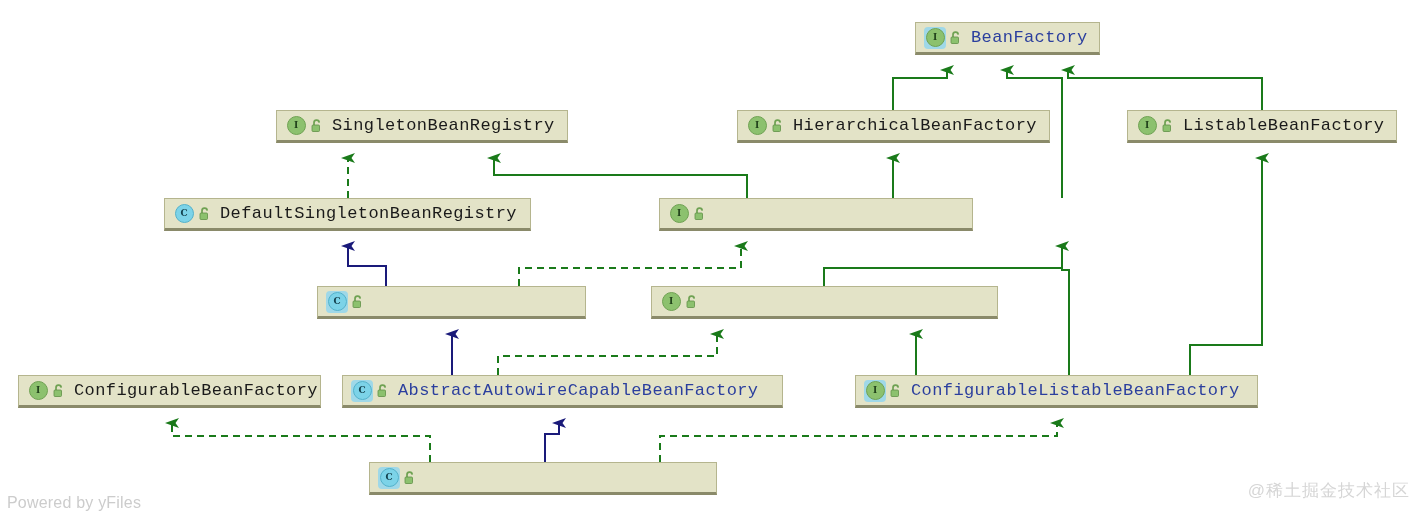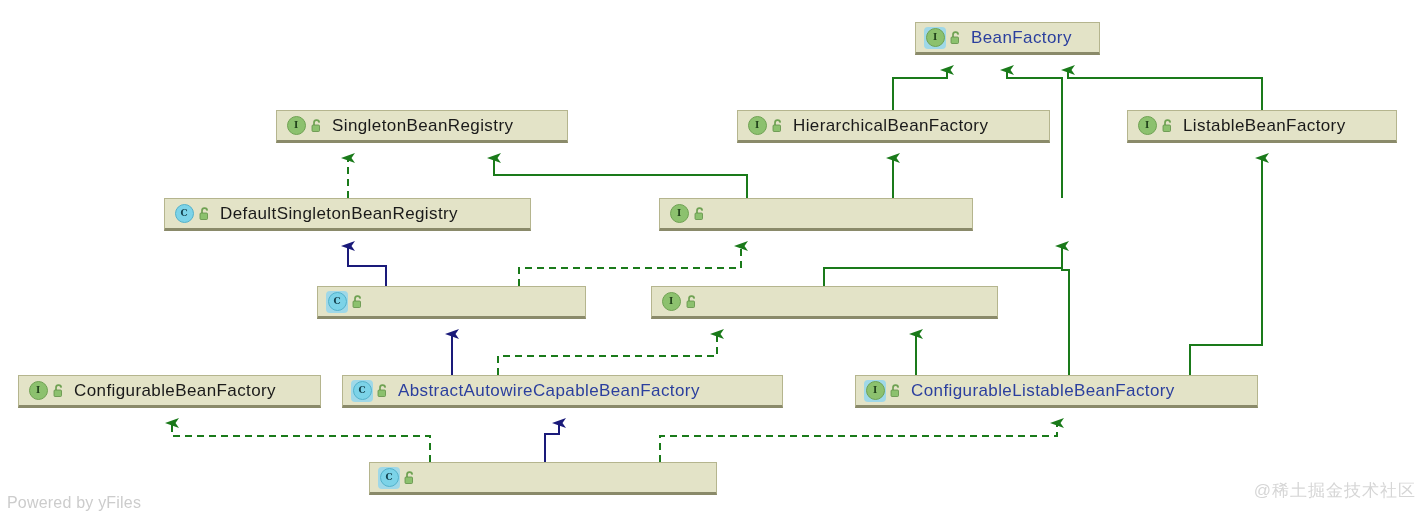--- a/index.html
+++ b/index.html
@@ -35,7 +35,7 @@
   .badge.cls{background:#7cd3e8;color:#14424f;border:1px solid #53b2cb;}
   .lock{flex:0 0 auto;margin-right:9px;display:flex;align-items:center;}
   .label{
-    font-family:Liberation Sans, sans-serif;
+    font-family:Liberation Mono, monospace;
     font-size:17px;
     letter-spacing:0.4px;
     color:#1a1a1a;

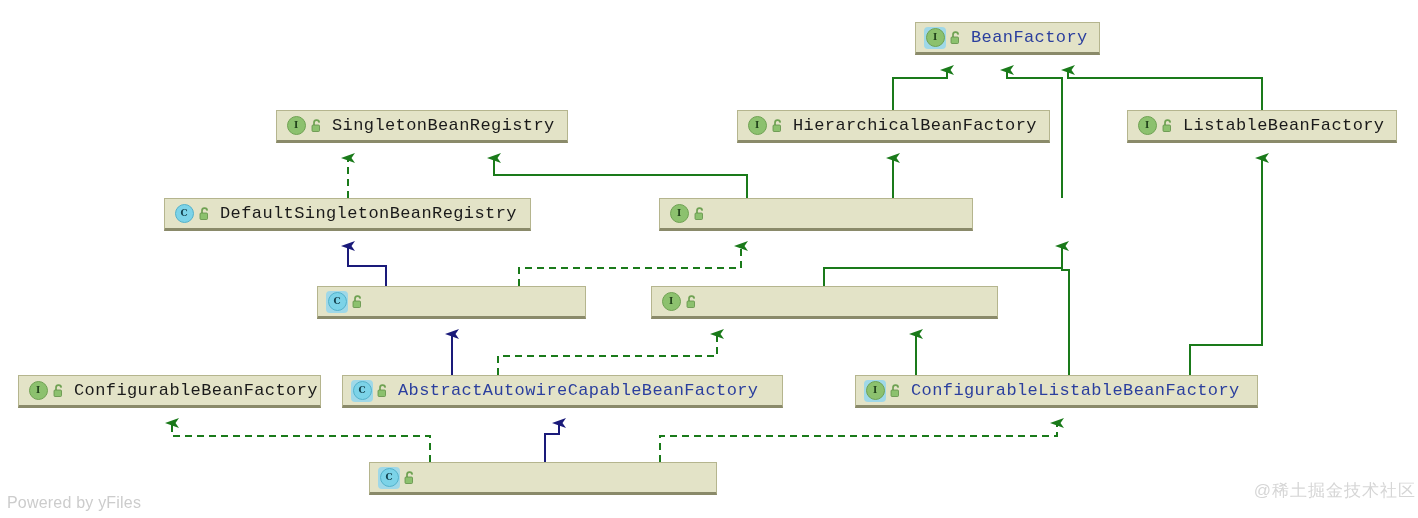--- a/index.html
+++ b/index.html
@@ -49,7 +49,7 @@
     z-index:6;
   }
   .watermark{
-    position:absolute;right:2px;bottom:16px;
+    position:absolute;right:8px;bottom:16px;
     font-family:"Liberation Sans",sans-serif;
     font-size:17px;color:#d6d6d6;letter-spacing:1px;
     z-index:6;

